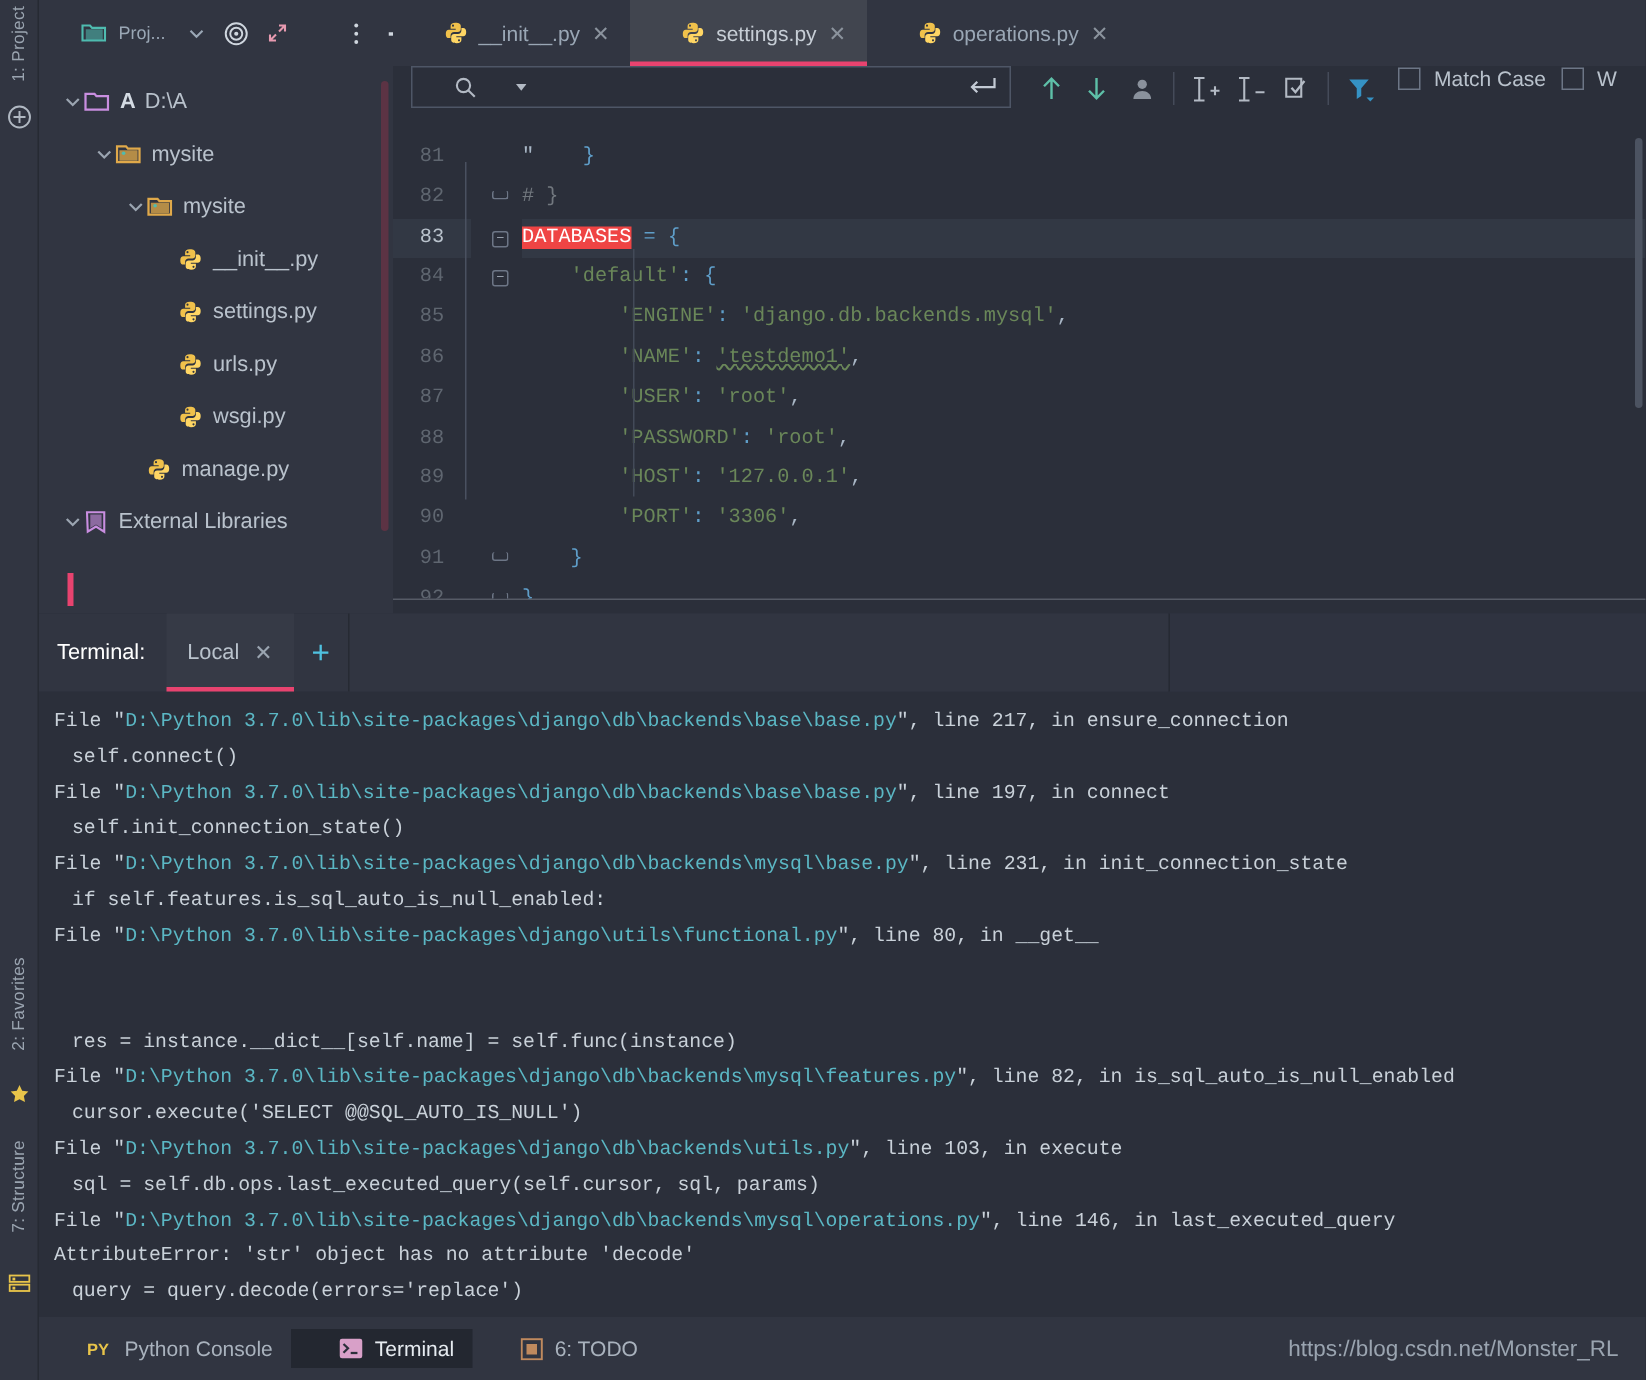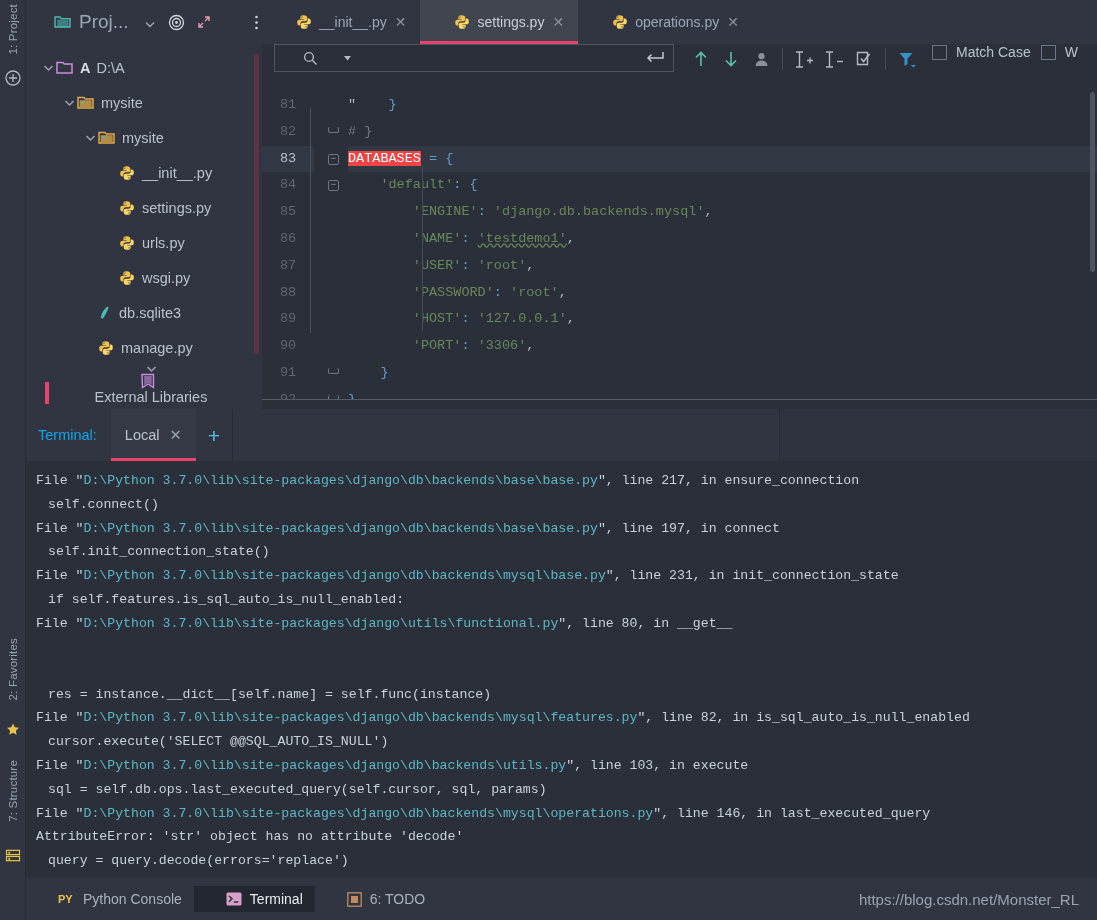--- a/index.html
+++ b/index.html
@@ -35,7 +35,7 @@
     background:#3c3f41; display:flex; align-items:center; padding-left:8px; gap:7px;
     background:#313541;
   }
-  .proj-title{ display:flex; align-items:flex-end; gap:16px; color:#9aa7b5; font-size:19px; }
+  .proj-title{ display:flex; align-items:flex-end; gap:16px; color:#9aa7b5; font-size:12px; }
   .icon{ display:inline-flex; align-items:center; justify-content:center;margin-left:20px; }
   .sep-v{ width:1px; height:20px; background:#4a4f5c; margin:0 4px; }
 

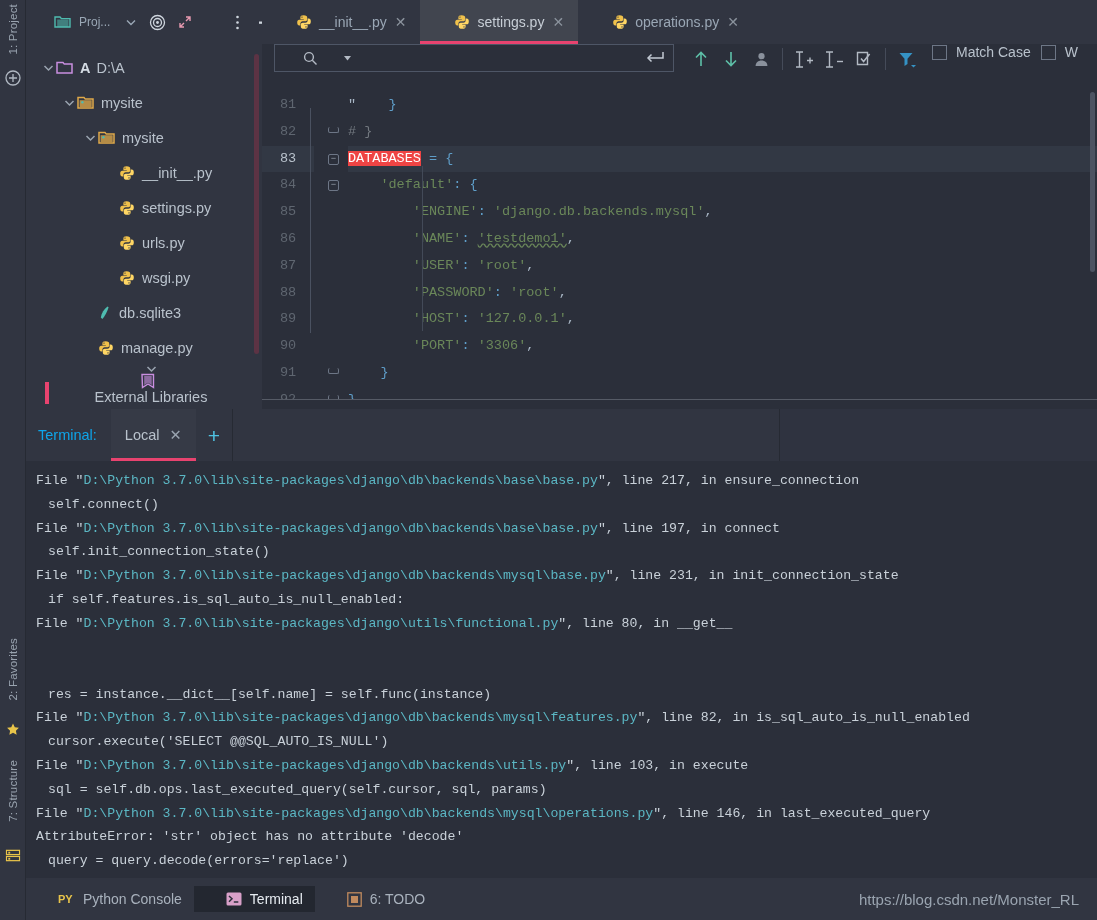--- a/index.html
+++ b/index.html
@@ -321,15 +321,6 @@
               </svg>
             </span>
             <span>wsgi.py</span>
-          </div>
-          <div class="node" style="padding-left: 56px;">
-            <span class="chev"></span>
-            <span class="ico">
-              <svg width="14" height="16" viewBox="0 0 14 16">
-                <path d="M9.5 1.5C6 4 3.5 8 2.8 12.5l1.6 1.5C7 11 9.5 6 10.6 2.2z" fill="#4fbcb0"></path>
-              </svg>
-            </span>
-            <span>db.sqlite3</span>
           </div>
           <div class="node" style="padding-left: 56px;">
             <span class="chev"></span>

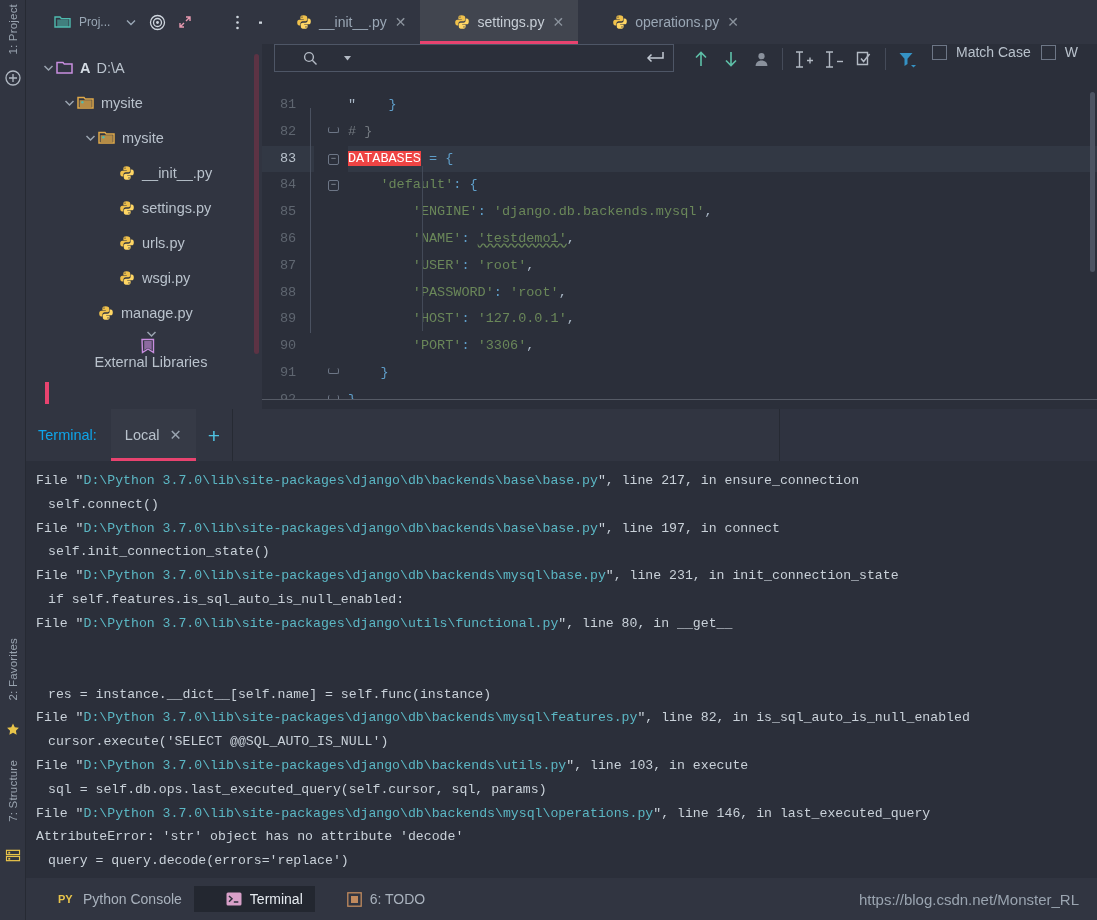--- a/index.html
+++ b/index.html
@@ -332,7 +332,7 @@
             </span>
             <span>manage.py</span>
           </div>
-          <div class="node" style="padding-left: 14px; flex-direction: column;">
+          <div class="node" style="padding-left: 14px;">
             <span class="chev">
               <svg width="11" height="8" viewBox="0 0 11 8">
                 <path d="M1.5 2l4 4 4-4" fill="none" stroke="#9aa4b0" stroke-width="1.5"></path>

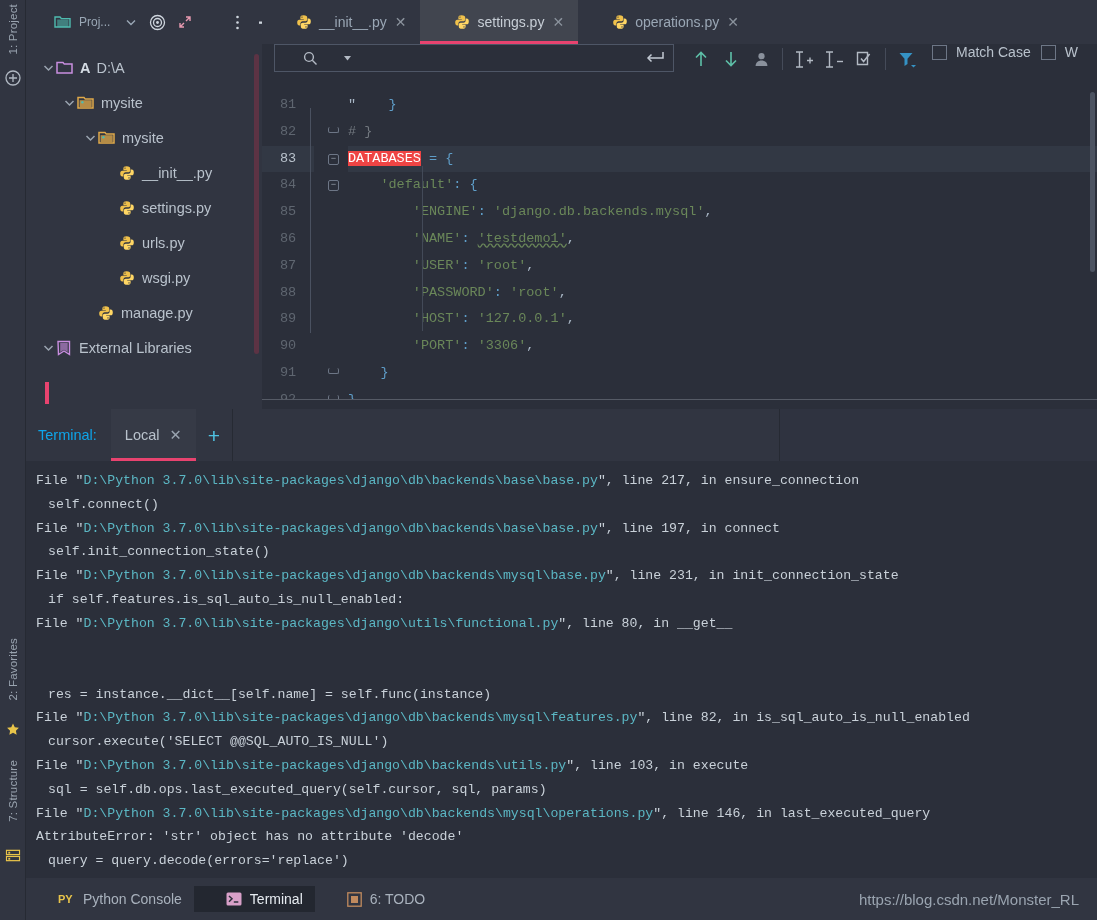--- a/index.html
+++ b/index.html
@@ -98,7 +98,7 @@
   
   .term{ flex:1; display:flex; flex-direction:column; margin-left:26px; background:#2b2f3a; }
   .term-head{ height:52px; display:flex; align-items:center; background:#313541; position:relative; }
-  .term-label{ padding:0 14px 0 12px; color:#0ea5e9; font-size:14.5px; }
+  .term-label{ padding:0 14px 0 12px; color:#ffffff; font-size:14.5px; }
   .term-tab{ height:100%; display:flex; align-items:center; gap:10px; padding:0 14px; position:relative; background:#363a46; color:#b9c2cc; font-size:14.5px; }
   .term-tab:after{ content:""; position:absolute; left:0; right:0; bottom:0; height:3px; background:#e8436f;}
   .term-plus{ padding:0 12px; color:#4fc1e0; font-size:21px; line-height:1; }

